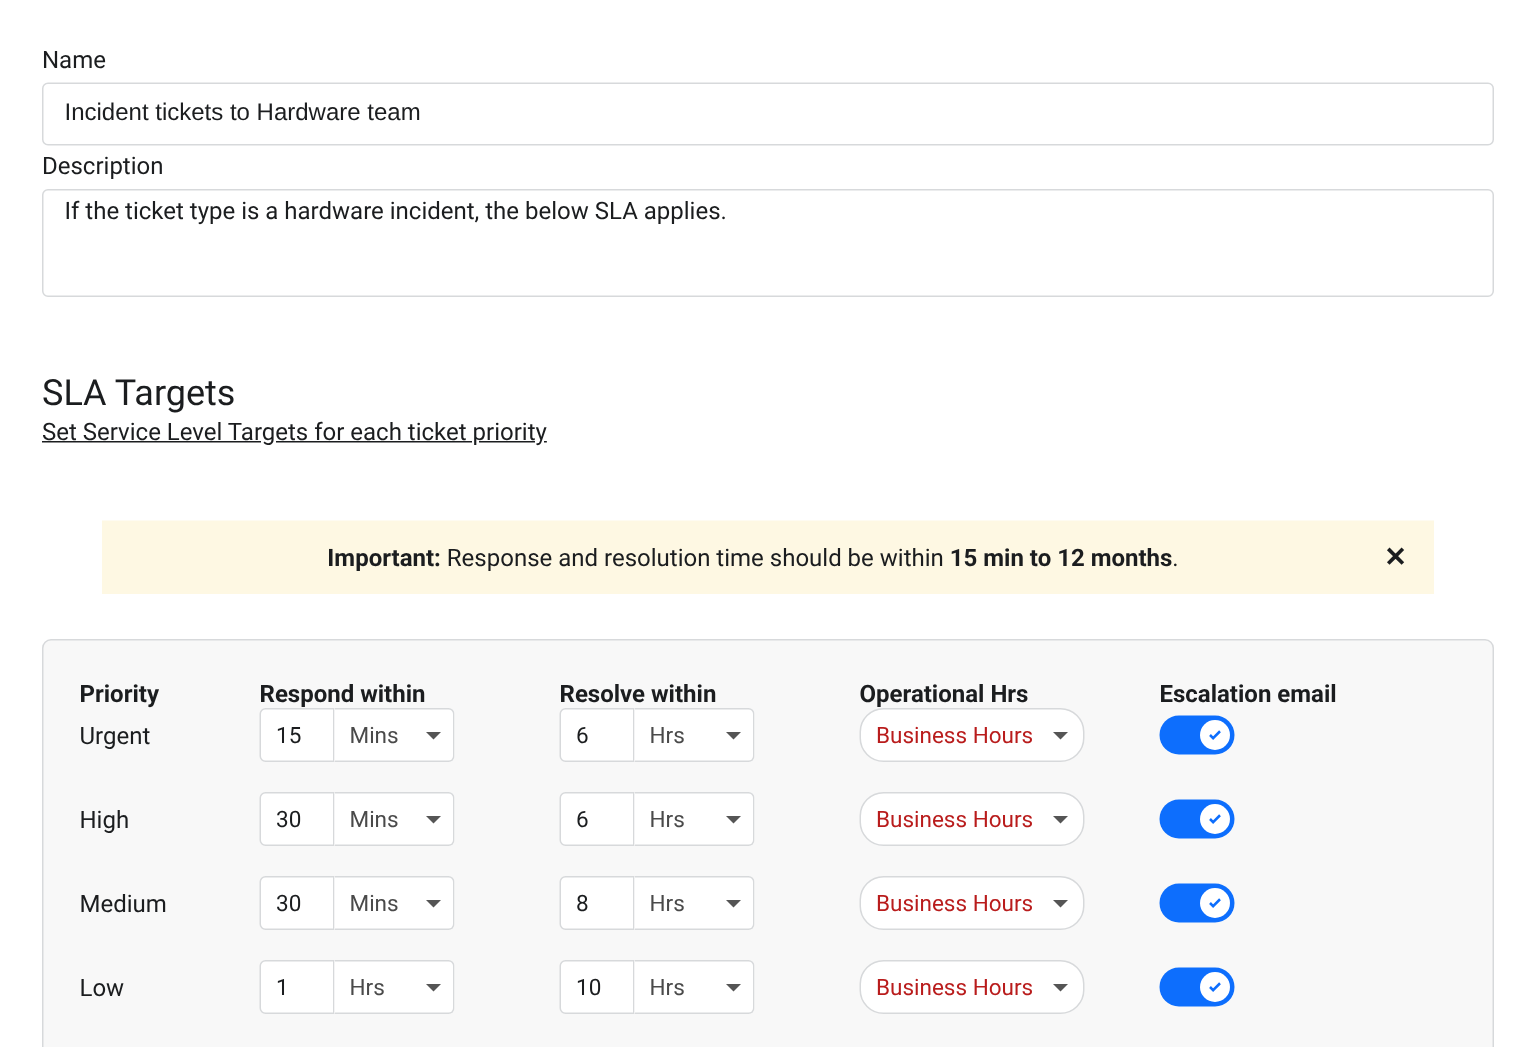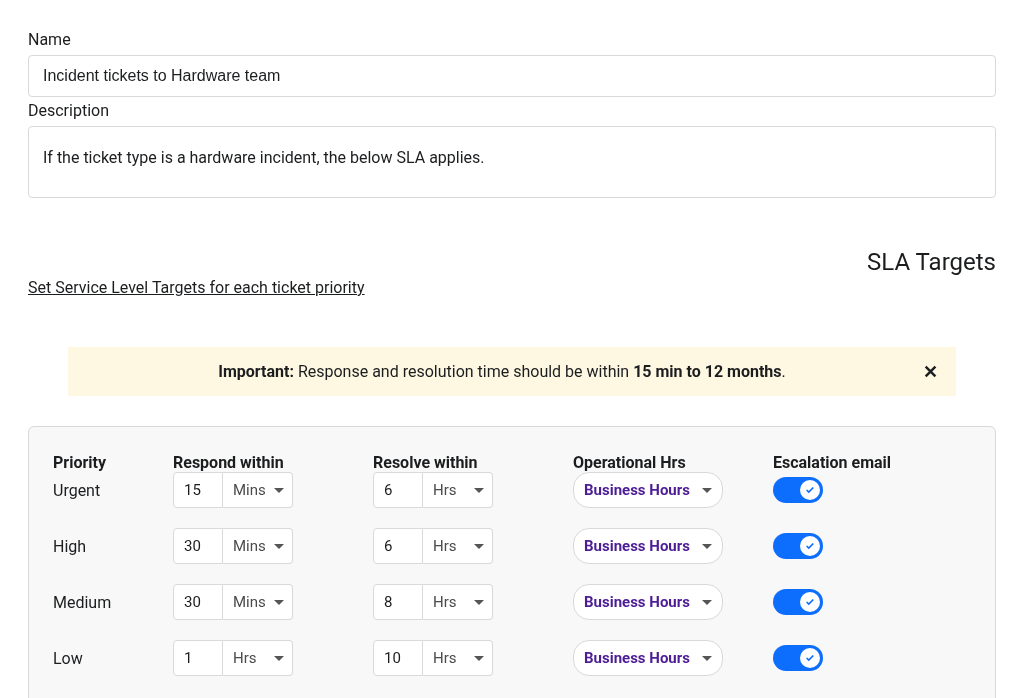--- a/index.html
+++ b/index.html
@@ -32,7 +32,7 @@
       width: 100%;
       border: 1px solid #d7d9db;
       border-radius: 4px;
-      padding: 21px 14px;
+      padding: 4px 14px;
       font-size: 16px;
       color: #1b1d1f;
       font-family: inherit;

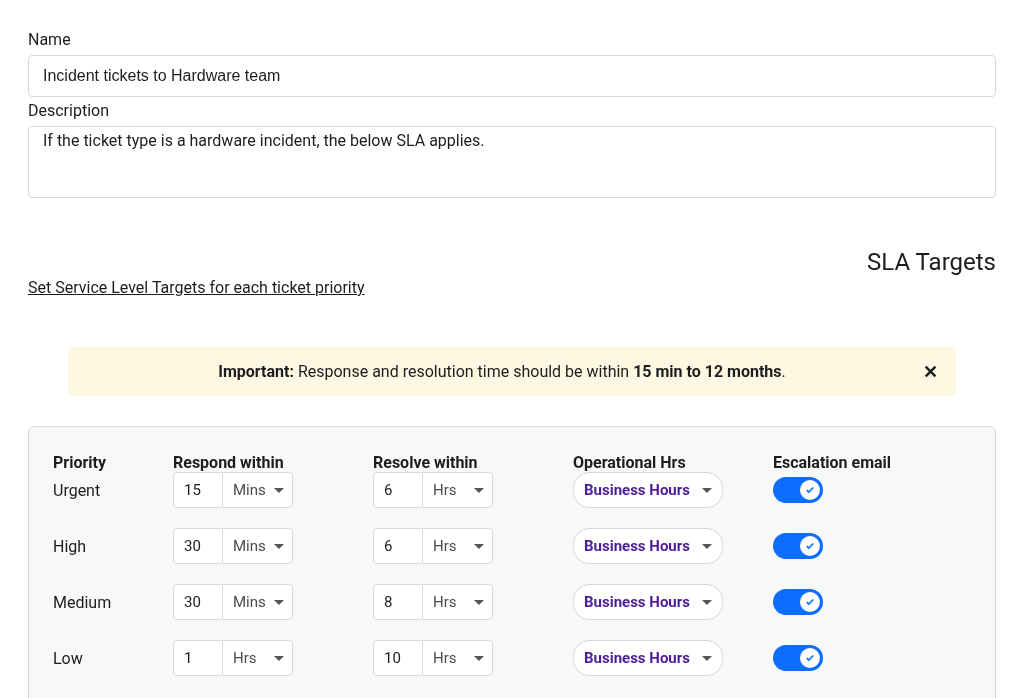--- a/index.html
+++ b/index.html
@@ -46,7 +46,6 @@
       font-weight: 400;
       color: #1b1d1f;
       margin-top: 46px;
-      text-align: right;
     }
     .sla-sub {
       font-size: 16px;

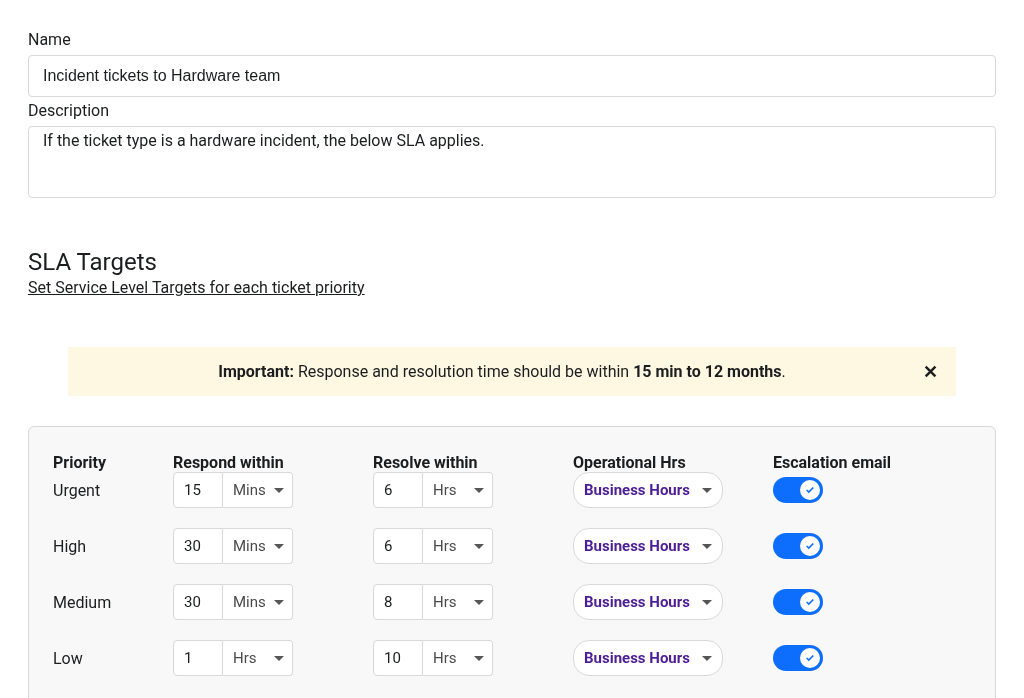--- a/index.html
+++ b/index.html
@@ -101,7 +101,7 @@
     .priority-cell { font-size: 16px; color: #1b1d1f; }
     .combo {
       display: flex;
-      width: 120px;
+      width: 130px;
     }
     .combo-num {
       width: 50px;

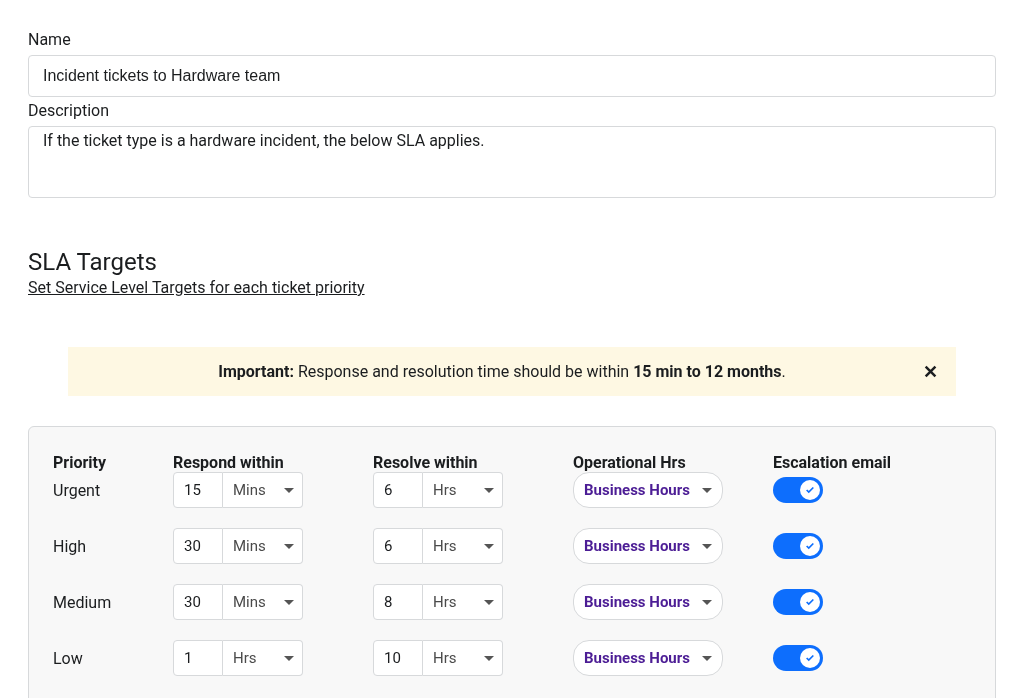--- a/index.html
+++ b/index.html
@@ -134,13 +134,12 @@
       border-radius: 16px;
       padding: 8px 10px;
       font-size: 15px;
-      color: #4c1d95;
+      color: #b91c1c;
       background: #fff;
       display: flex;
       align-items: center;
       justify-content: space-between;
       cursor: pointer;
-      font-weight: bold;
     }
     .caret {
       width: 0; height: 0;

